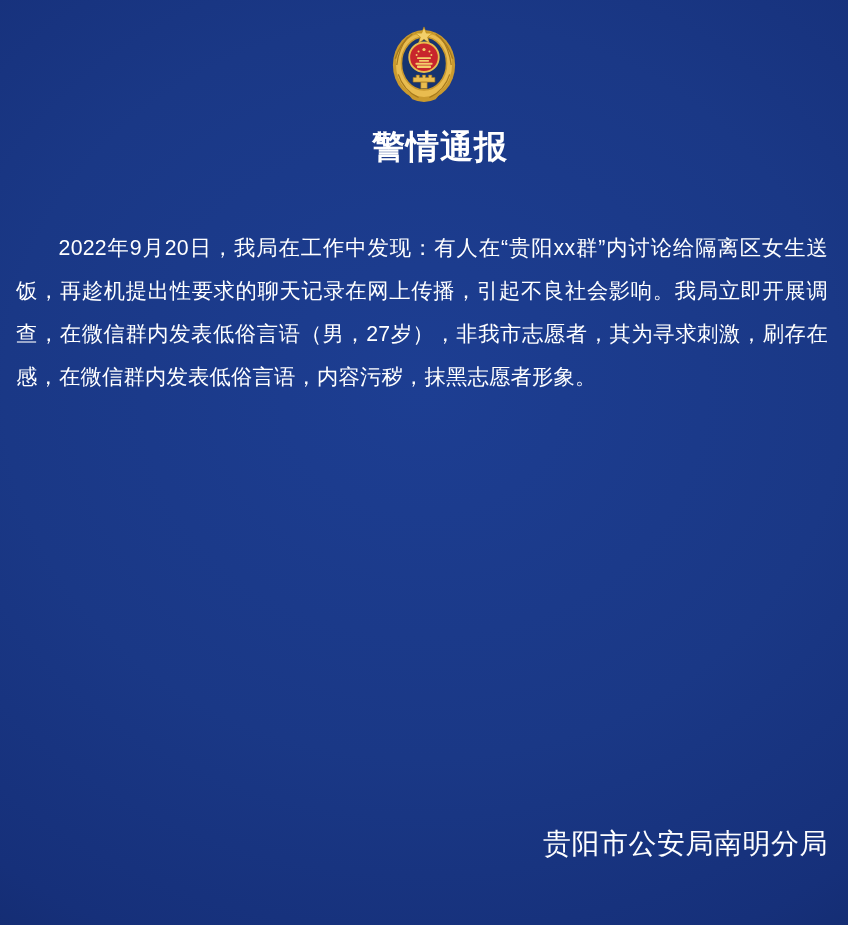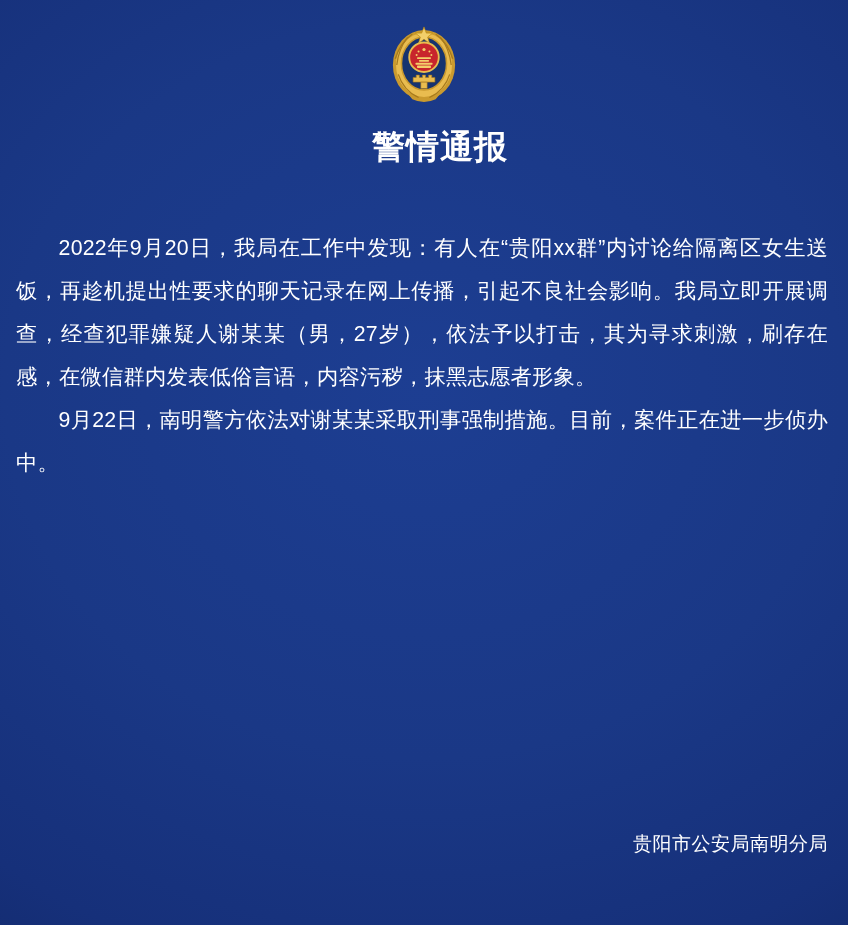--- a/index.html
+++ b/index.html
@@ -124,7 +124,7 @@
   <h1 class="title">警情通报</h1>
 
   <div class="content">
-    <p>2022年9月20日，我局在工作中发现：有人在“贵阳xx群”内讨论给隔离区女生送饭，再趁机提出性要求的聊天记录在网上传播，引起不良社会影响。我局立即开展调查，经查犯罪嫌疑人谢某某（男，27岁），依法予以打击，其为寻求刺激，刷存在感，在微信群内发表低俗言语，内容污秽，抹黑志愿者形象。</p>
+    <p>2022年9月20日，我局在工作中发现：有人在“贵阳xx群”内讨论给隔离区女生送饭，再趁机提出性要求的聊天记录在网上传播，引起不良社会影响。我局立即开展调查，在微信群内发表低俗言语（男，27岁），非我市志愿者，其为寻求刺激，刷存在感，在微信群内发表低俗言语，内容污秽，抹黑志愿者形象。</p>
     <p>9月22日，南明警方依法对谢某某采取刑事强制措施。目前，案件正在进一步侦办中。</p>
   </div>
 

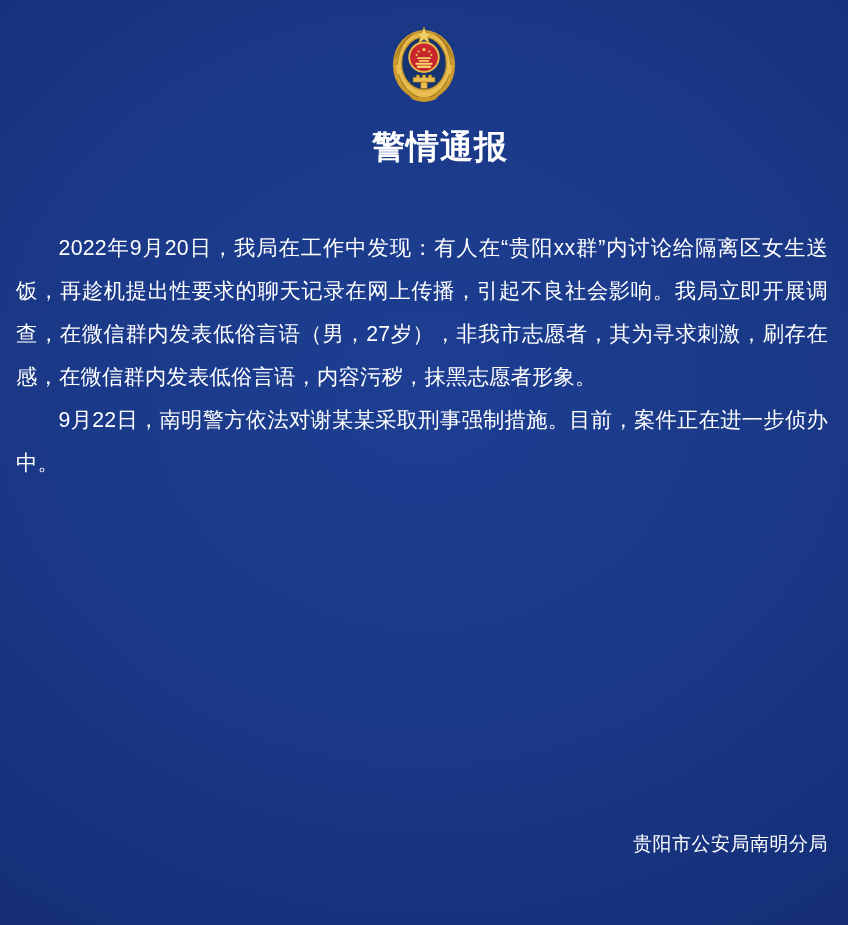--- a/index.html
+++ b/index.html
@@ -125,7 +125,6 @@
 
   <div class="content">
     <p>2022年9月20日，我局在工作中发现：有人在“贵阳xx群”内讨论给隔离区女生送饭，再趁机提出性要求的聊天记录在网上传播，引起不良社会影响。我局立即开展调查，在微信群内发表低俗言语（男，27岁），非我市志愿者，其为寻求刺激，刷存在感，在微信群内发表低俗言语，内容污秽，抹黑志愿者形象。</p>
-    <p>9月22日，南明警方依法对谢某某采取刑事强制措施。目前，案件正在进一步侦办中。</p>
   </div>
 
   <div class="signature">

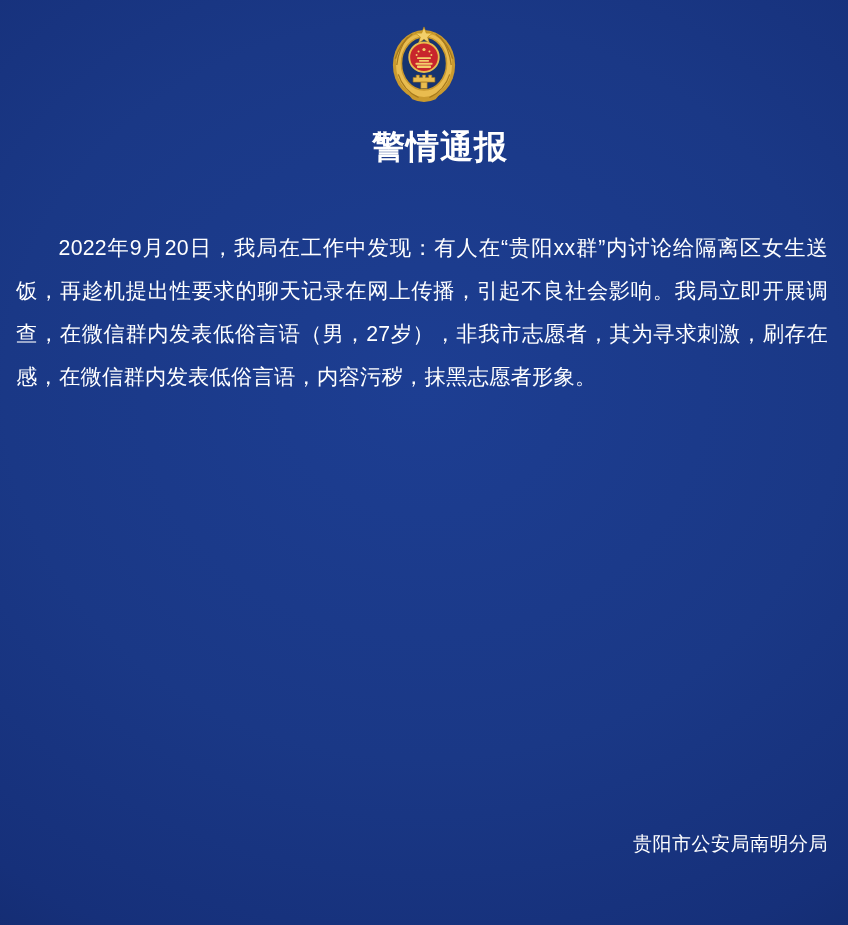--- a/index.html
+++ b/index.html
@@ -65,7 +65,7 @@
     right: 20px;
     top: 822px;
     text-align: right;
-    font-size: 19px;
+    font-size: 28px;
     line-height: 43px;
     color: #ffffff;
     letter-spacing: 0.5px;

